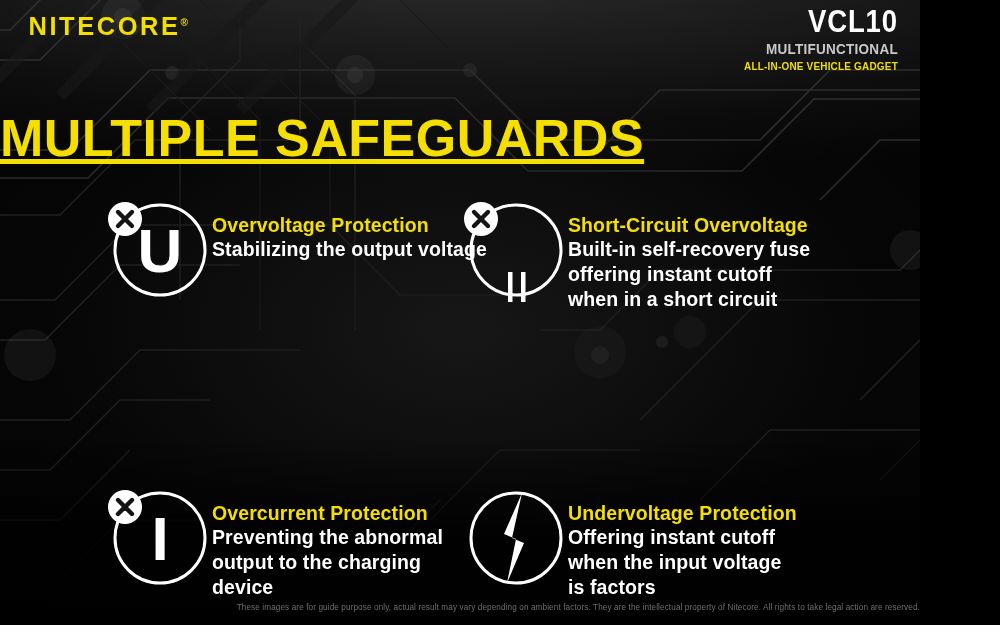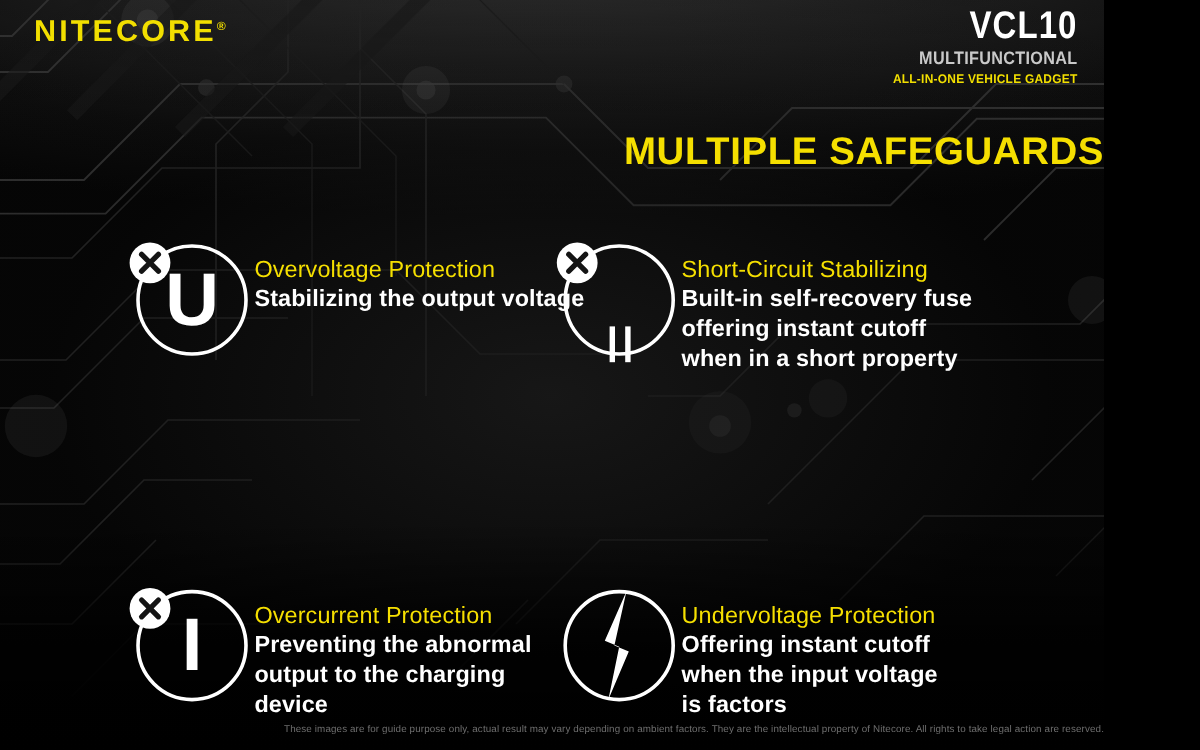--- a/index.html
+++ b/index.html
@@ -62,9 +62,10 @@
 
   
   .page-title{
-    position:absolute; left:0; right:0; top:108px; text-align:right;
-    color:#F5DF00; font-size:32px; font-weight:bold; letter-spacing:0.5px;
-    font-family:"Liberation Sans", sans-serif;
+    position:absolute; left:0; right:0; top:108px; text-align:left;
+    color:#F5DF00; font-size:52px; font-weight:bold; letter-spacing:0.5px;
+    font-family:"Liberation Sans", sans-serif;
+    text-decoration:underline;
   }
 
   

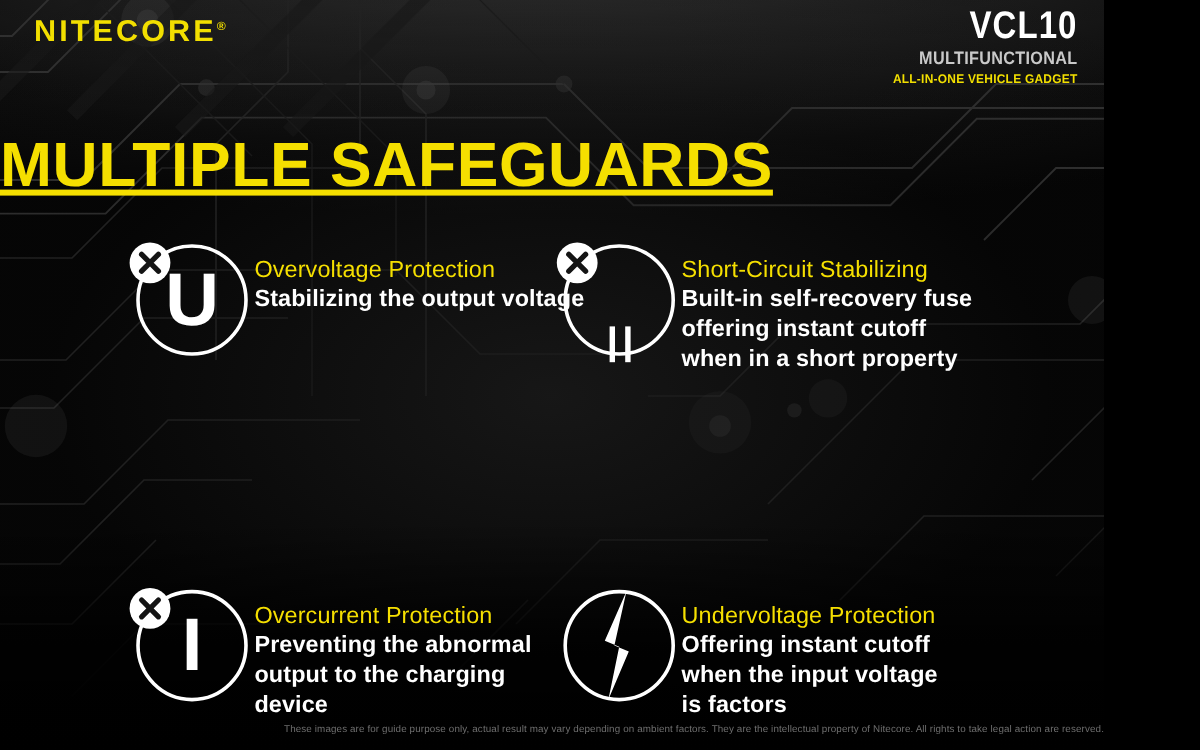--- a/index.html
+++ b/index.html
@@ -85,7 +85,7 @@
 
   .f-text{ margin-left:4px; padding-top:18px; }
   .f-title{
-    color:#F5DF00; font-size:19.5px; font-weight:normal; line-height:1.18;
+    color:#F5DF00; font-size:19.5px; font-weight:bold; line-height:1.18;
     letter-spacing:0.1px; white-space:nowrap;
   }
   .f-desc{

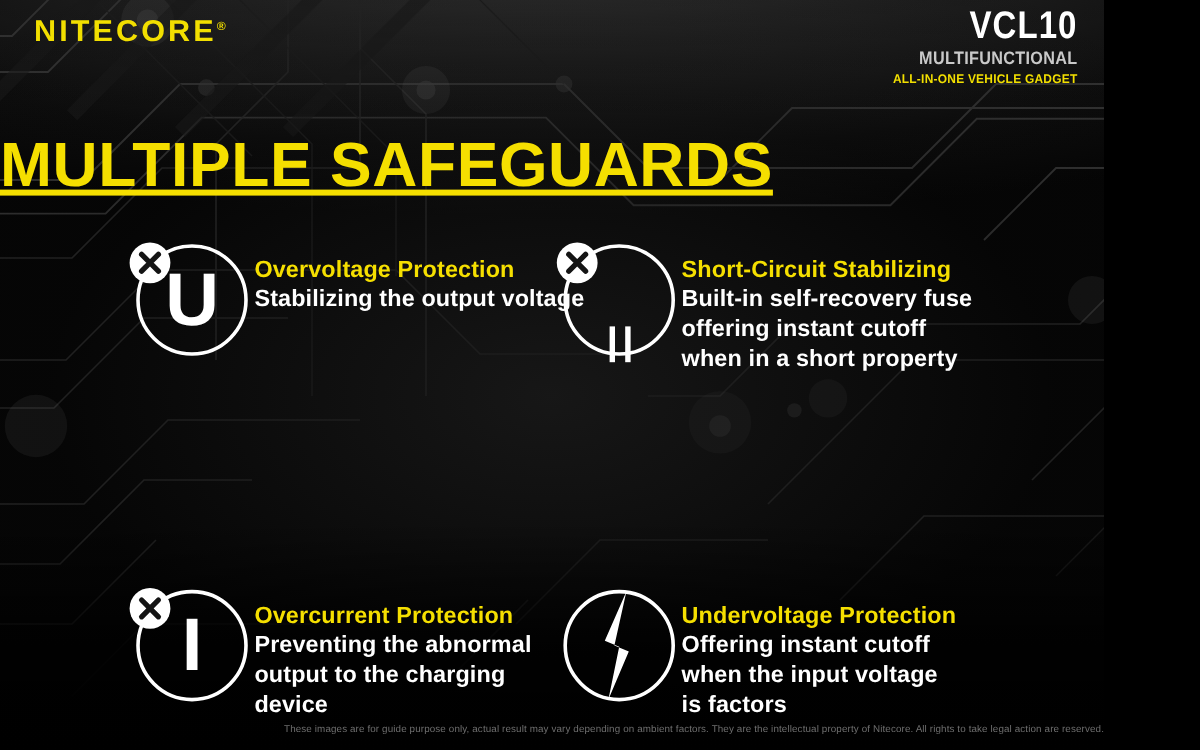--- a/index.html
+++ b/index.html
@@ -216,7 +216,7 @@
           </svg>
         </div>
         <div class="f-text">
-          <div class="f-title">Short-Circuit Stabilizing</div>
+          <div class="f-title">Short-Circuit Overvoltage</div>
           <div class="f-desc">
             <div>Built-in self-recovery fuse</div>
             <div>offering instant cutoff</div>

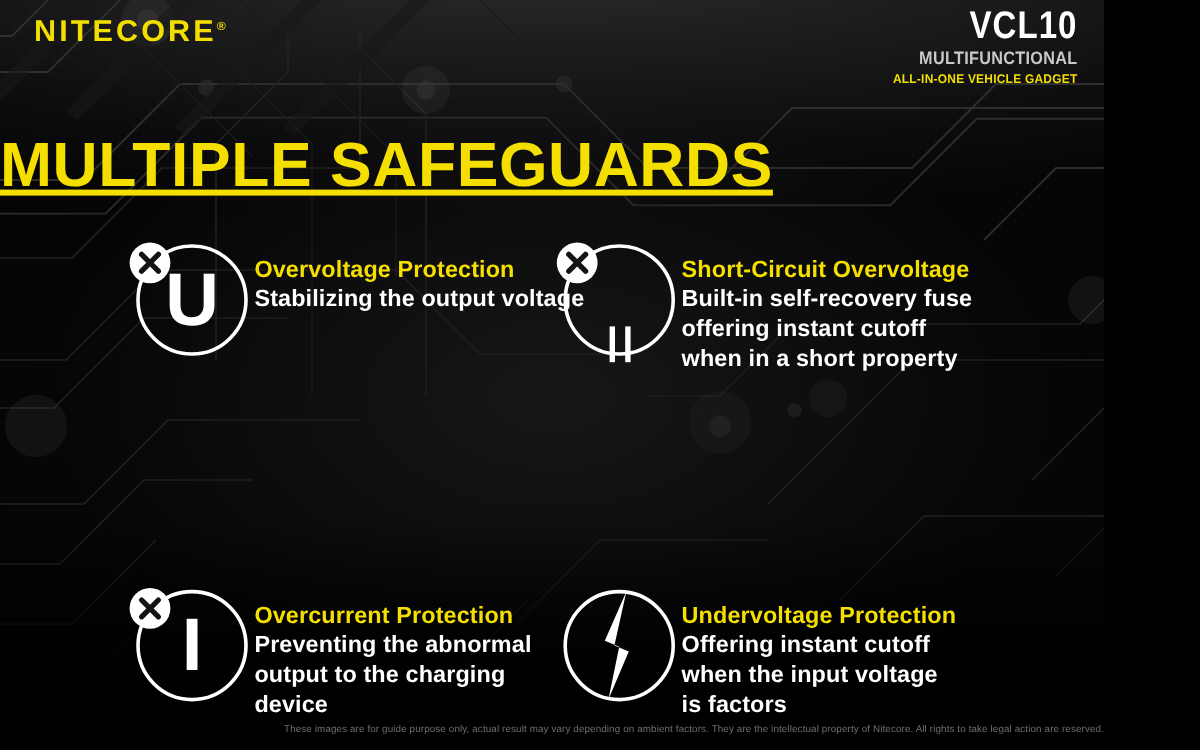--- a/index.html
+++ b/index.html
@@ -220,7 +220,7 @@
           <div class="f-desc">
             <div>Built-in self-recovery fuse</div>
             <div>offering instant cutoff</div>
-            <div>when in a short property</div>
+            <div>when in a short circuit</div>
           </div>
         </div>
       </div>

